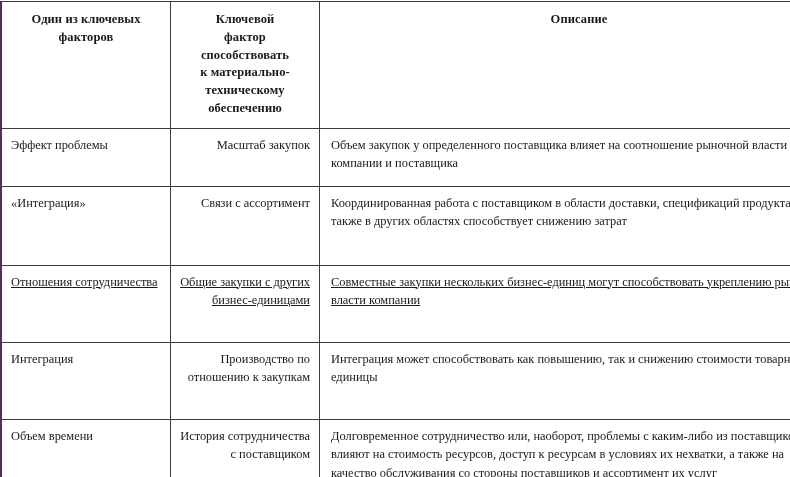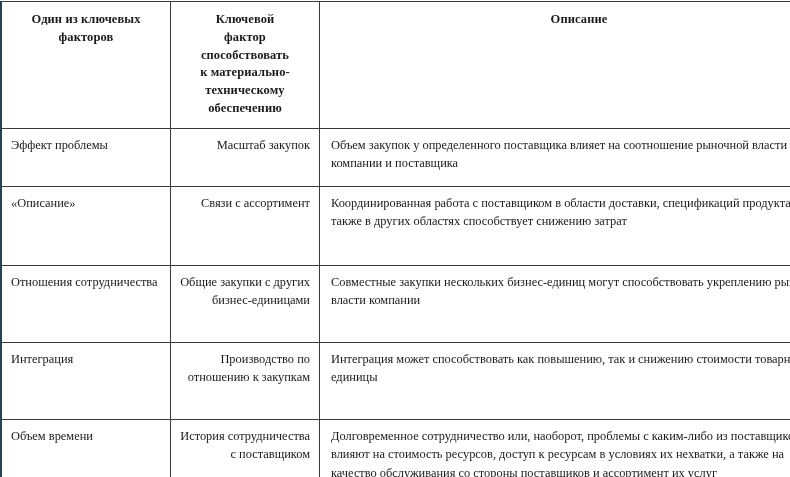--- a/index.html
+++ b/index.html
@@ -19,7 +19,7 @@
     position: relative;
     width: 790px;
     height: 477px;
-    background: #0c4a6e;
+    background: #701a75;
   }
 
   table.factors-table {

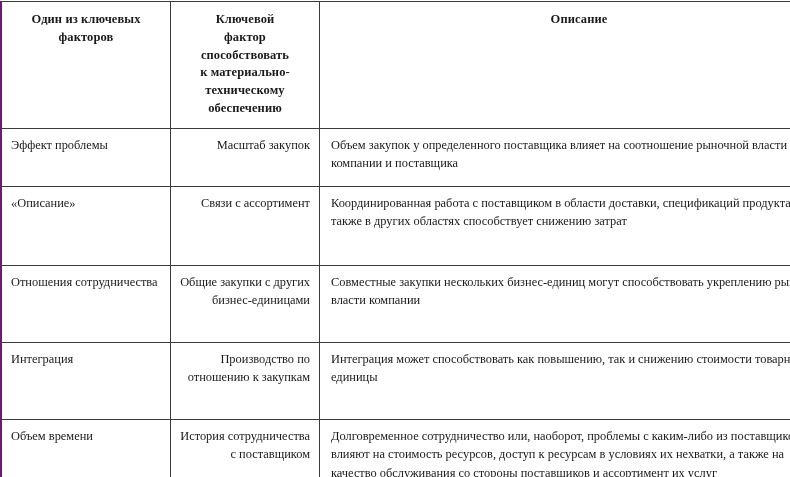--- a/index.html
+++ b/index.html
@@ -116,7 +116,7 @@
       </tr>
       <tr class="r1">
         <td class="col-a">
-          <span class="cell-text">«Описание»</span>
+          <span class="cell-text">«Интеграция»</span>
         </td>
         <td class="col-b">
           <span class="cell-text">Связи с ассортимент</span>

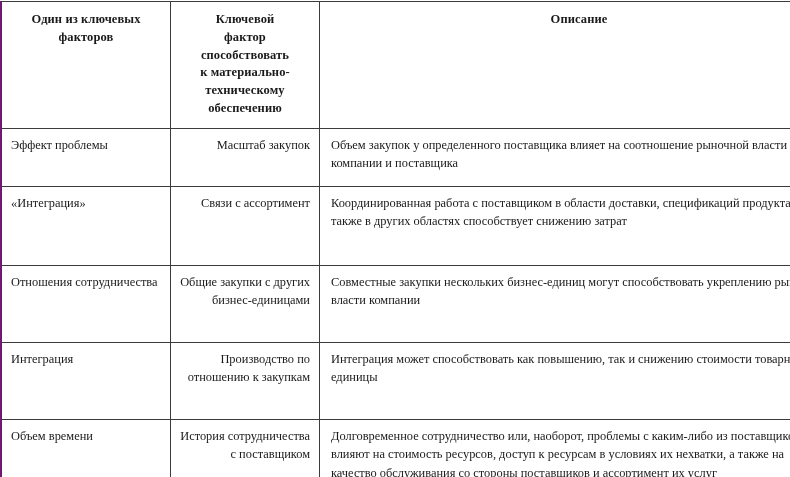--- a/index.html
+++ b/index.html
@@ -74,7 +74,7 @@
   
   tbody tr.r0 td { height: 42px; }
   tbody tr.r1 td { height: 63px; }
-  tbody tr.r2 td { height: 61px; }
+  tbody tr.r2 td { height: 61px; text-decoration: underline; }
   tbody tr.r3 td { height: 61px; }
   tbody tr.r4 td { height: 80px; }
 </style>

